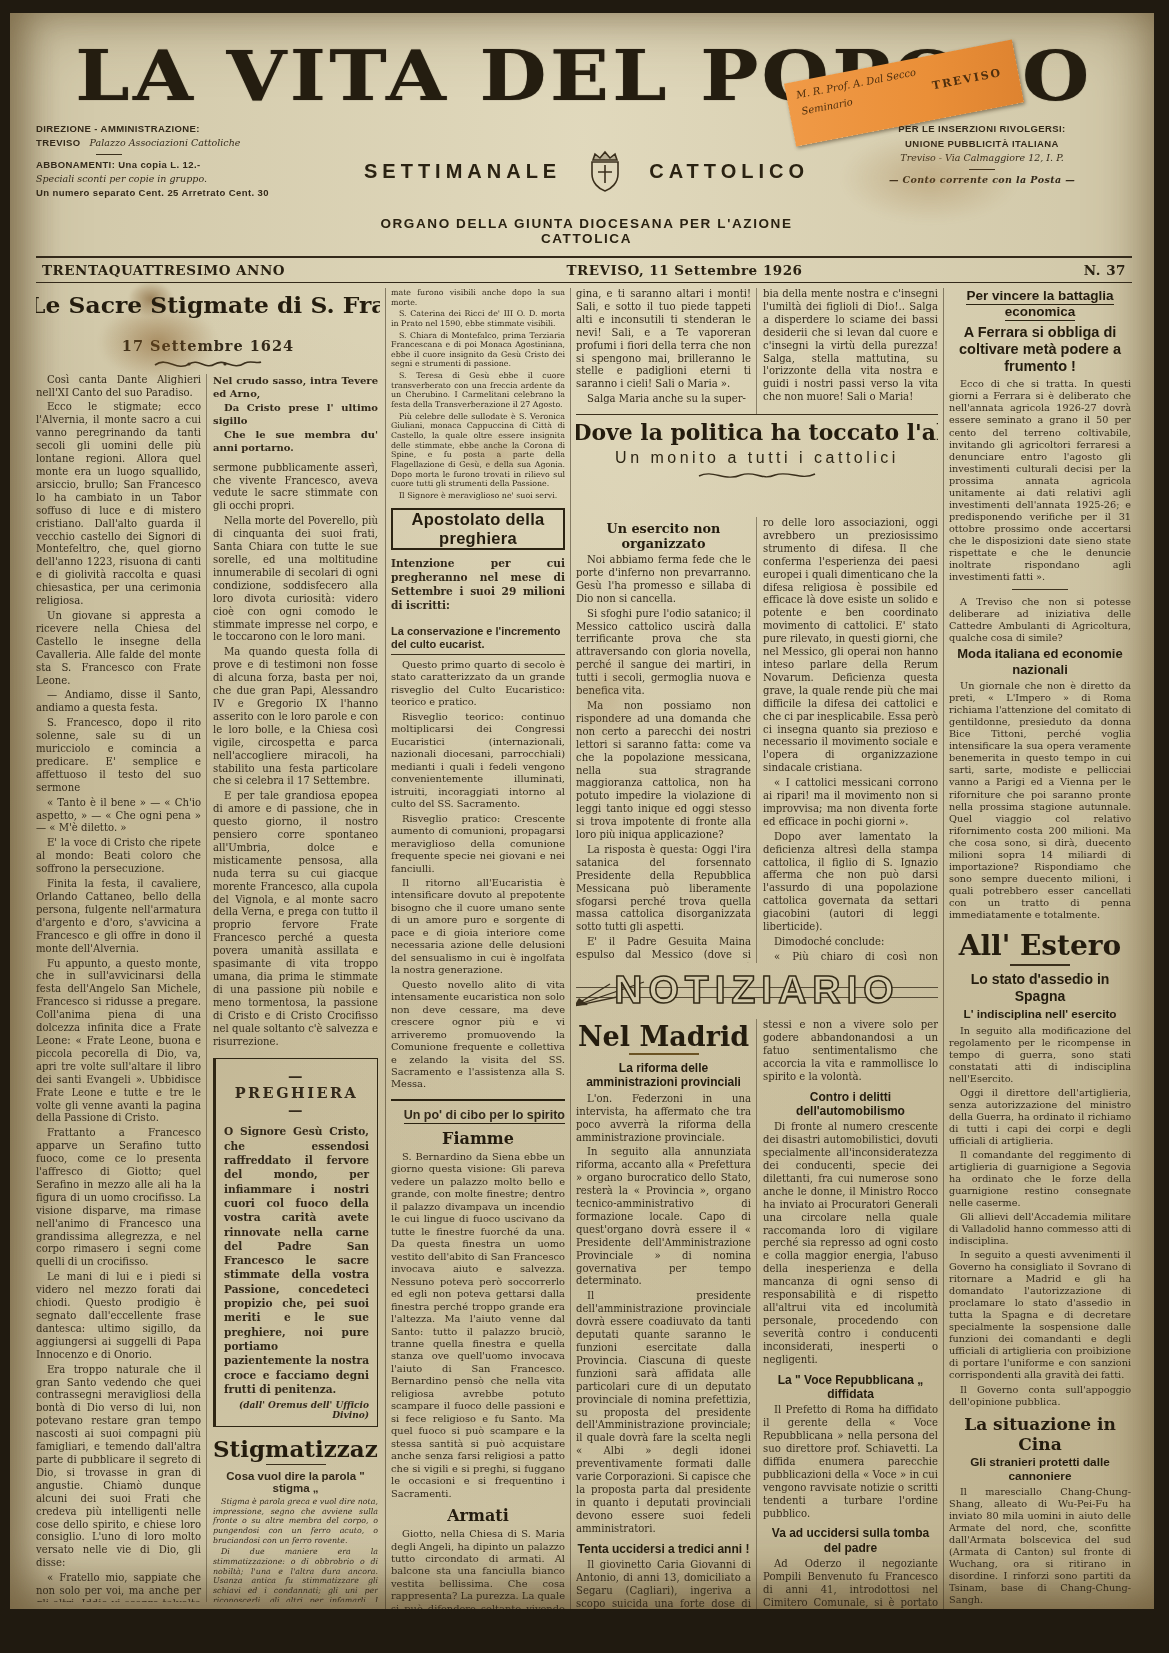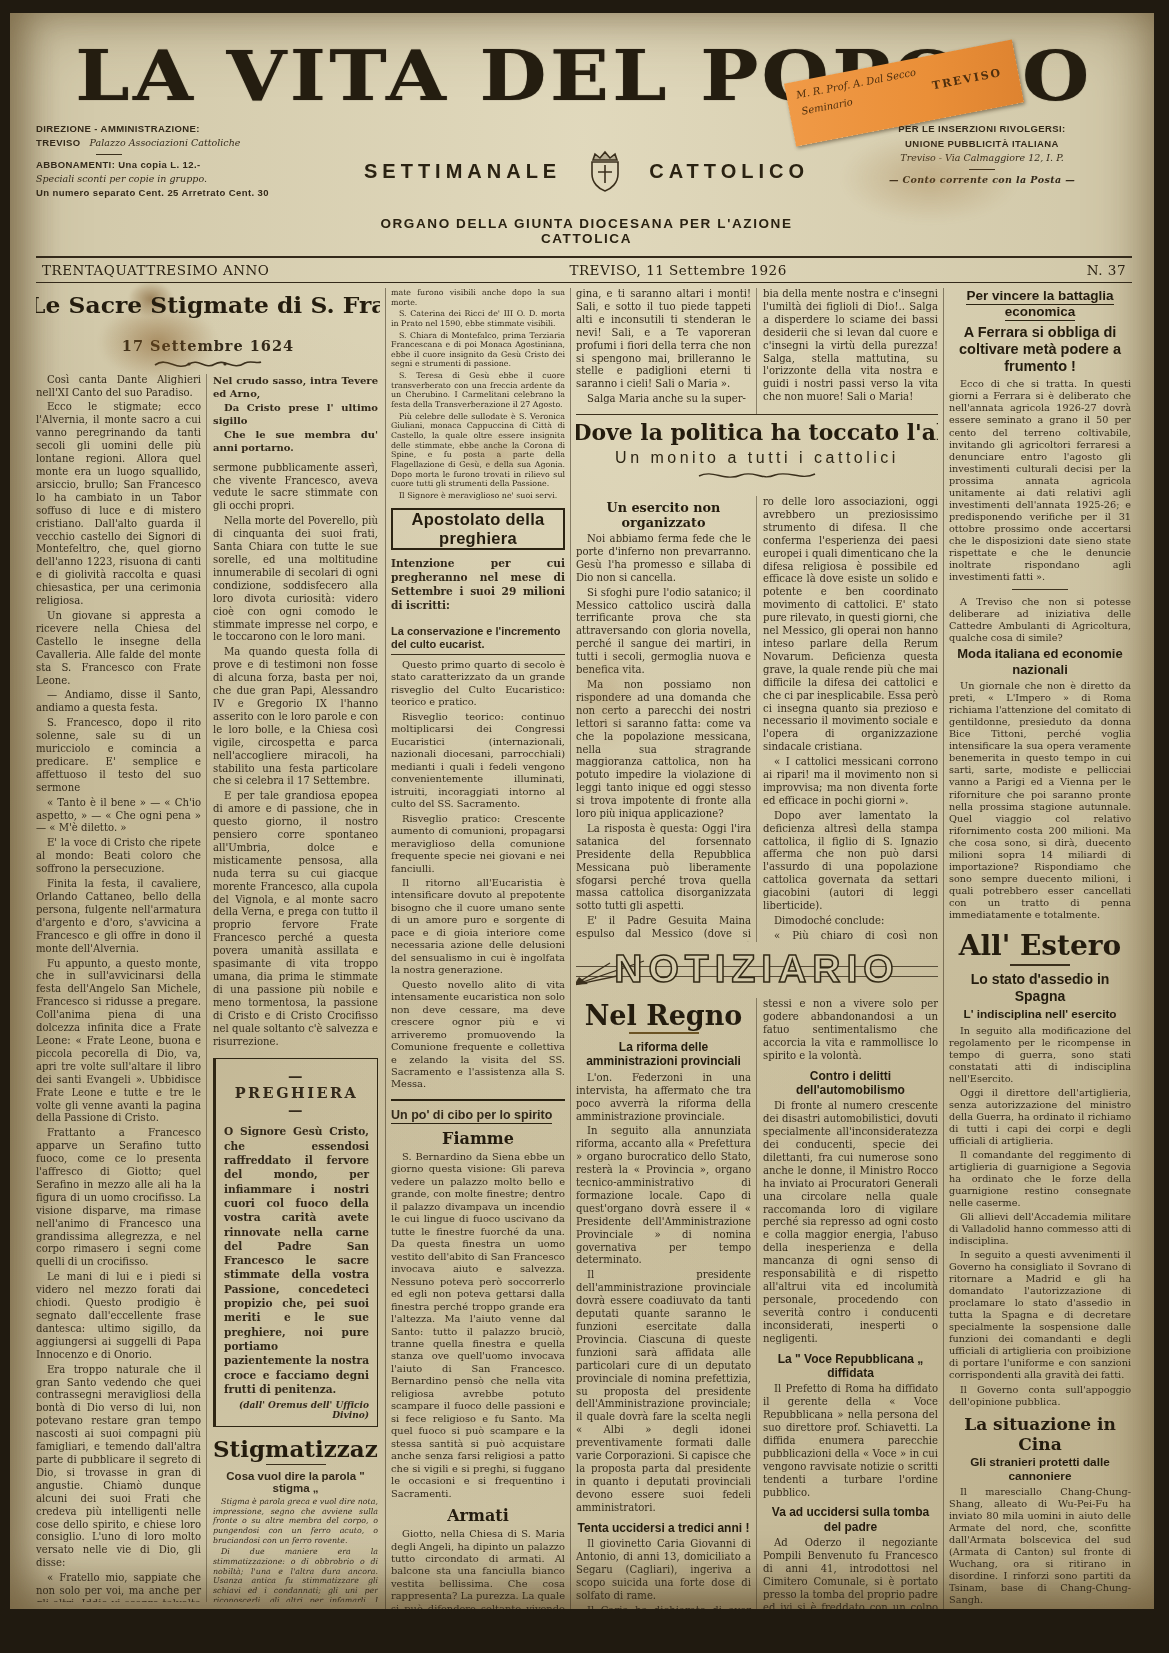--- a/index.html
+++ b/index.html
@@ -35,7 +35,7 @@
   .sticker .trev{font-weight:bold;letter-spacing:2px;font-size:11px;}
   
   .dateline{margin-top:10px;border-top:2px solid #33291a;border-bottom:1.5px solid #33291a;display:flex;justify-content:space-between;
-    align-items:center;padding:4px 6px;font-weight:normal;font-size:13.5px;letter-spacing:.5px;color:#2a2112;}
+    align-items:center;padding:4px 6px;font-weight:bold;font-size:13.5px;letter-spacing:.5px;color:#2a2112;}
   
   .bodycols{display:flex;height:1338px;margin-top:5px;}
   .vrule{width:1px;background:rgba(58,47,30,.55);margin:0 5px;}

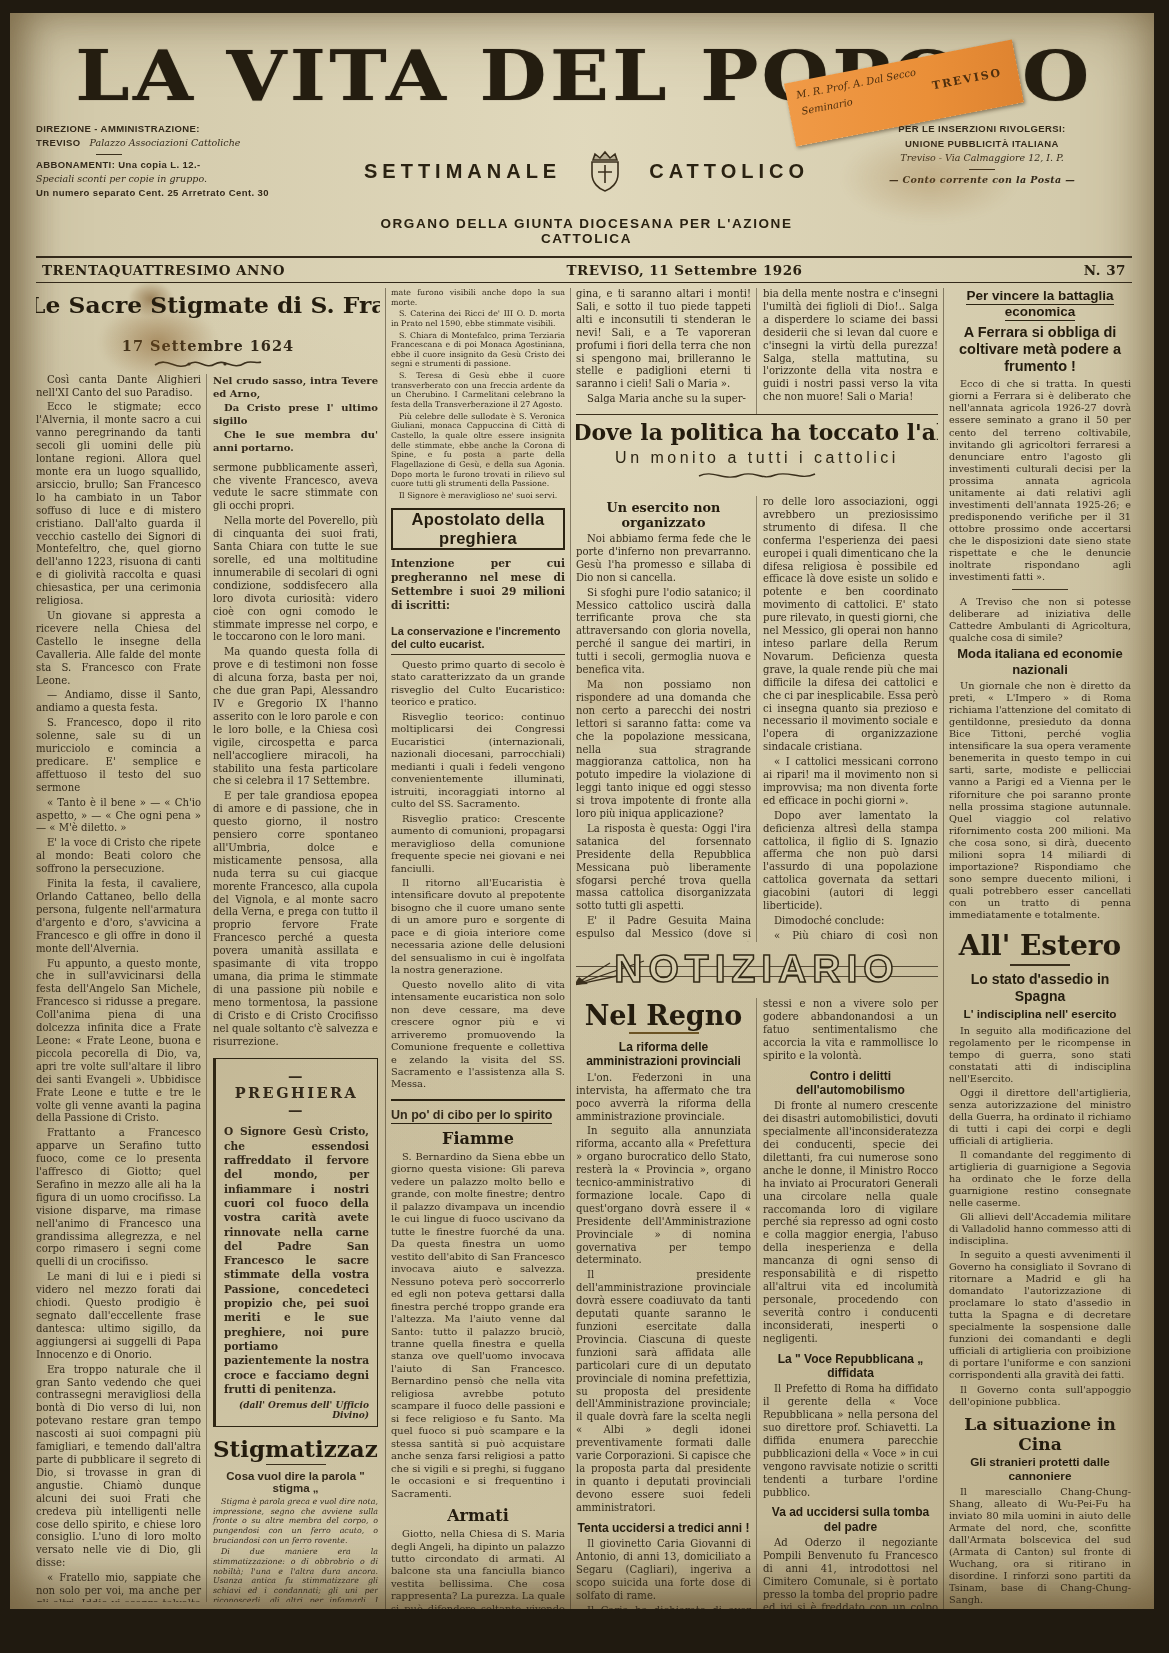--- a/index.html
+++ b/index.html
@@ -76,7 +76,7 @@
   .cibo-t{font-weight:bold;font-size:16px;text-align:center;margin:6px 0 3px;color:#241c0e;}
   
   .deTop{display:flex;height:126px;}
-  .deMid{display:flex;height:446px;}
+  .deMid{display:flex;height:446px;margin-top:21px;}
   .deBot{display:flex;flex:1;overflow:hidden;}
   .subcolD{width:177px;overflow:hidden;padding-right:5px;}
   .subcolE{width:177px;overflow:hidden;padding-left:6px;}

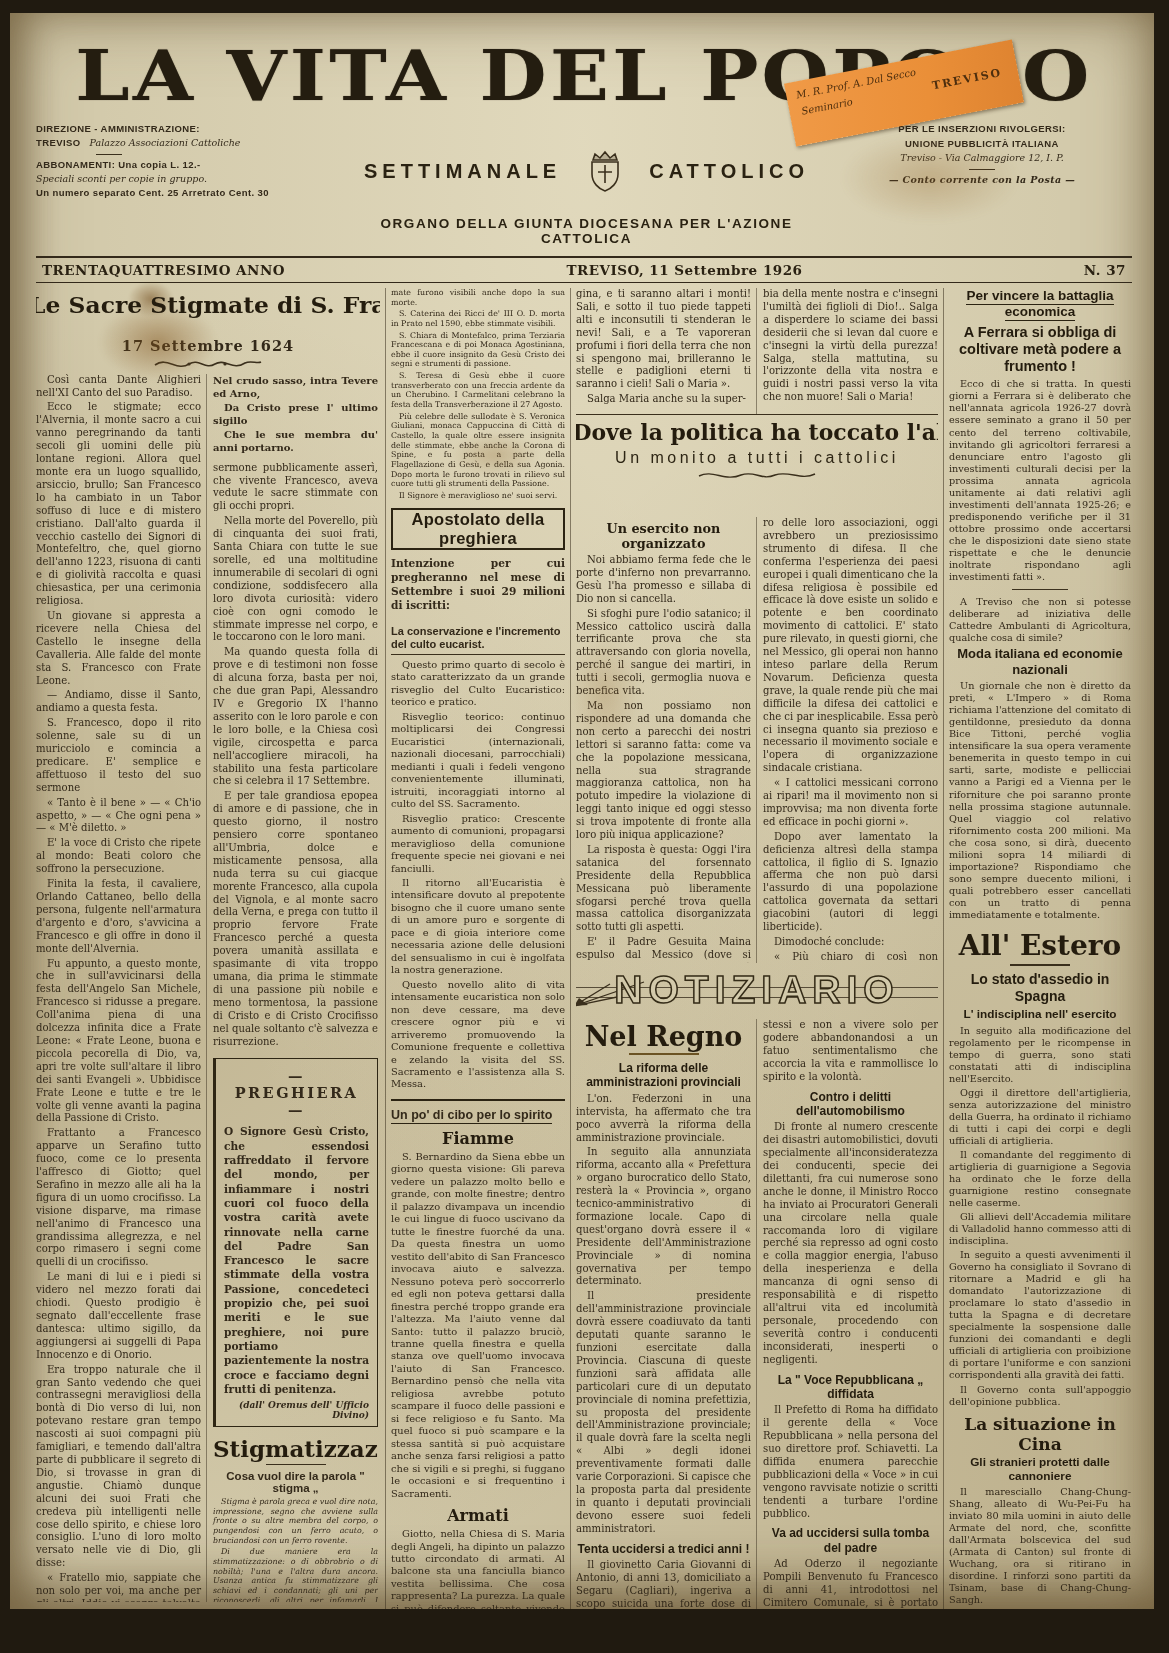--- a/index.html
+++ b/index.html
@@ -302,7 +302,7 @@
       </div>
       <div class="deBot">
         <div class="subcolD">
-          <h3 class="regno-t">Nel Regno</h3>
+          <h3 class="regno-t">Nel Madrid</h3>
           <div class="regno-u"></div>
           <div class="s-head-sans">La riforma delle amministrazioni provinciali</div>
           <div class="p-col bodytext">

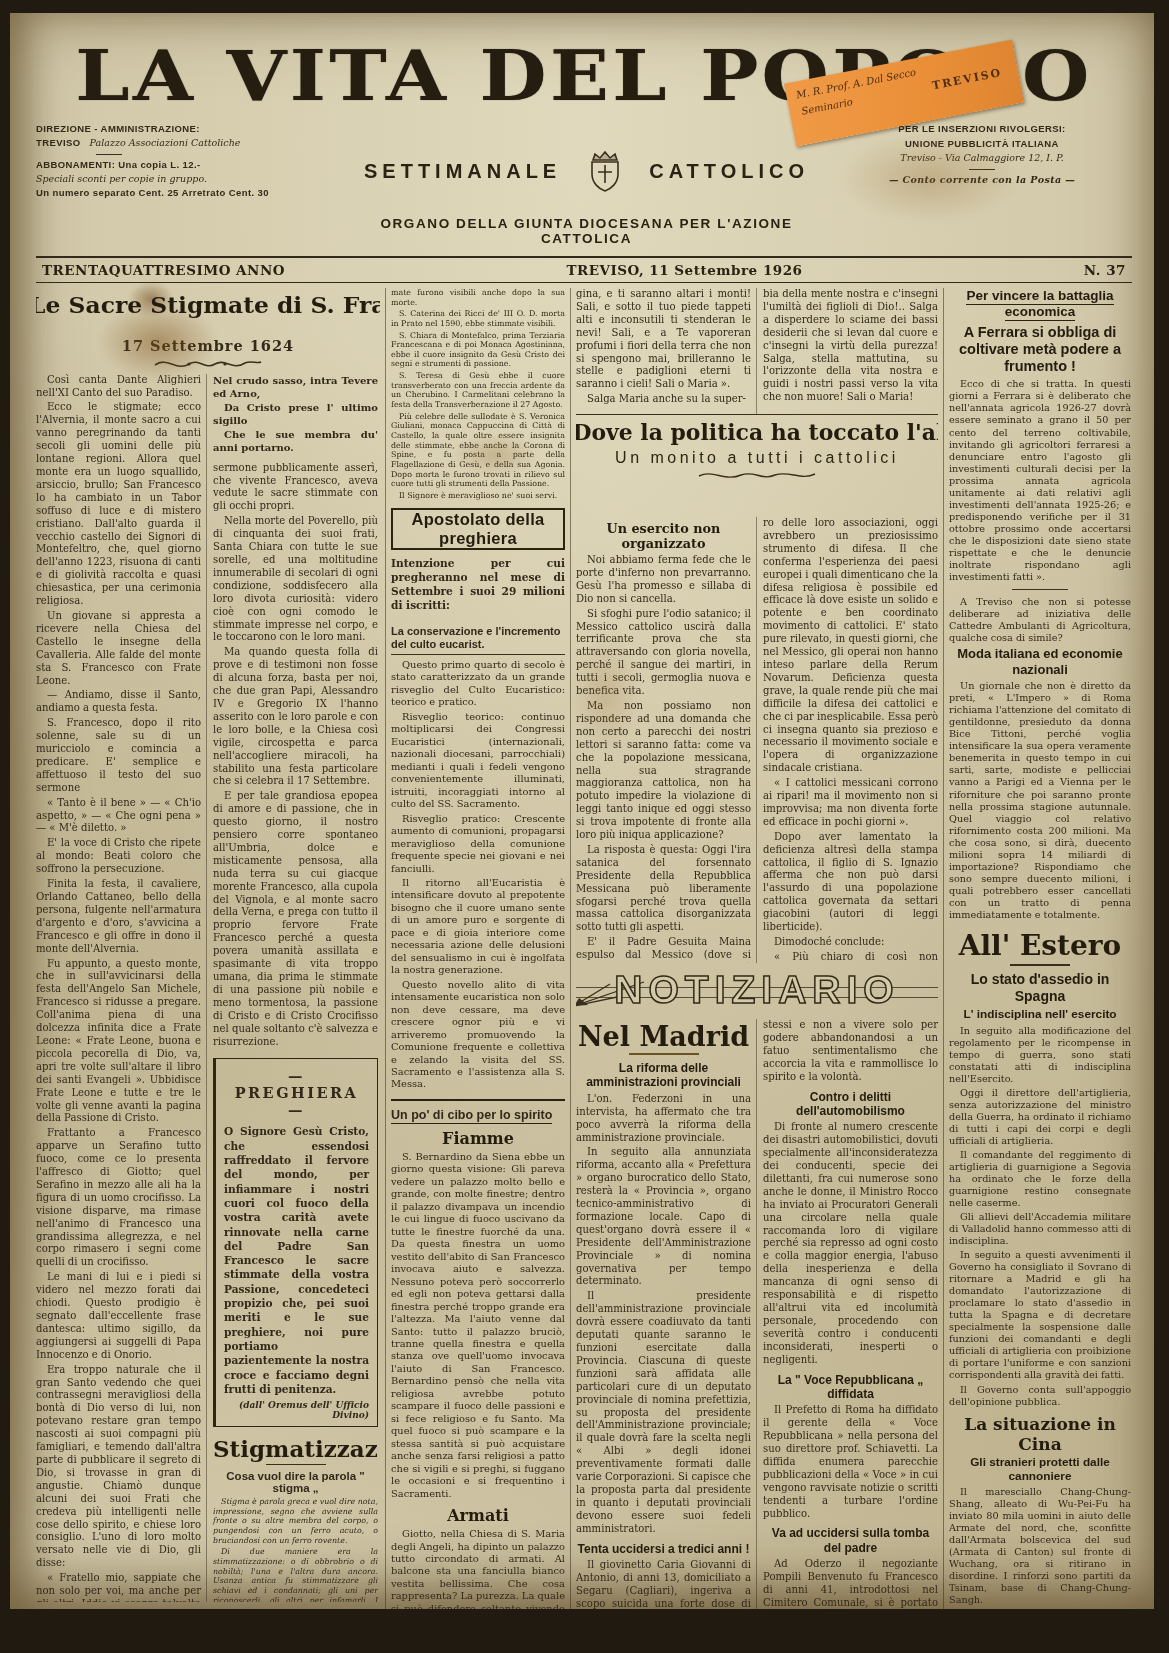--- a/index.html
+++ b/index.html
@@ -71,7 +71,7 @@
     font-family:"Liberation Sans",sans-serif;font-weight:bold;font-size:16.5px;letter-spacing:.3px;color:#241c0e;}
   .apo-int{font-weight:bold;font-size:10.6px;line-height:1.3;text-align:justify;margin-bottom:12px;}
   .apo-sub{font-family:"Liberation Sans",sans-serif;font-weight:bold;font-size:11px;line-height:1.25;border-bottom:1px solid #3a2f1c;padding-bottom:2px;margin-bottom:4px;}
-  .kicker{border-top:2.5px solid #2b2312;margin-top:8px;padding-top:3px;text-align:left;}
+  .kicker{border-top:2.5px solid #2b2312;margin-top:8px;padding-top:3px;text-align:right;}
   .kicker span{font-family:"Liberation Sans",sans-serif;font-weight:bold;font-size:12.5px;border-bottom:1.5px solid #2b2312;padding-bottom:1px;}
   .cibo-t{font-weight:bold;font-size:16px;text-align:center;margin:6px 0 3px;color:#241c0e;}
   

